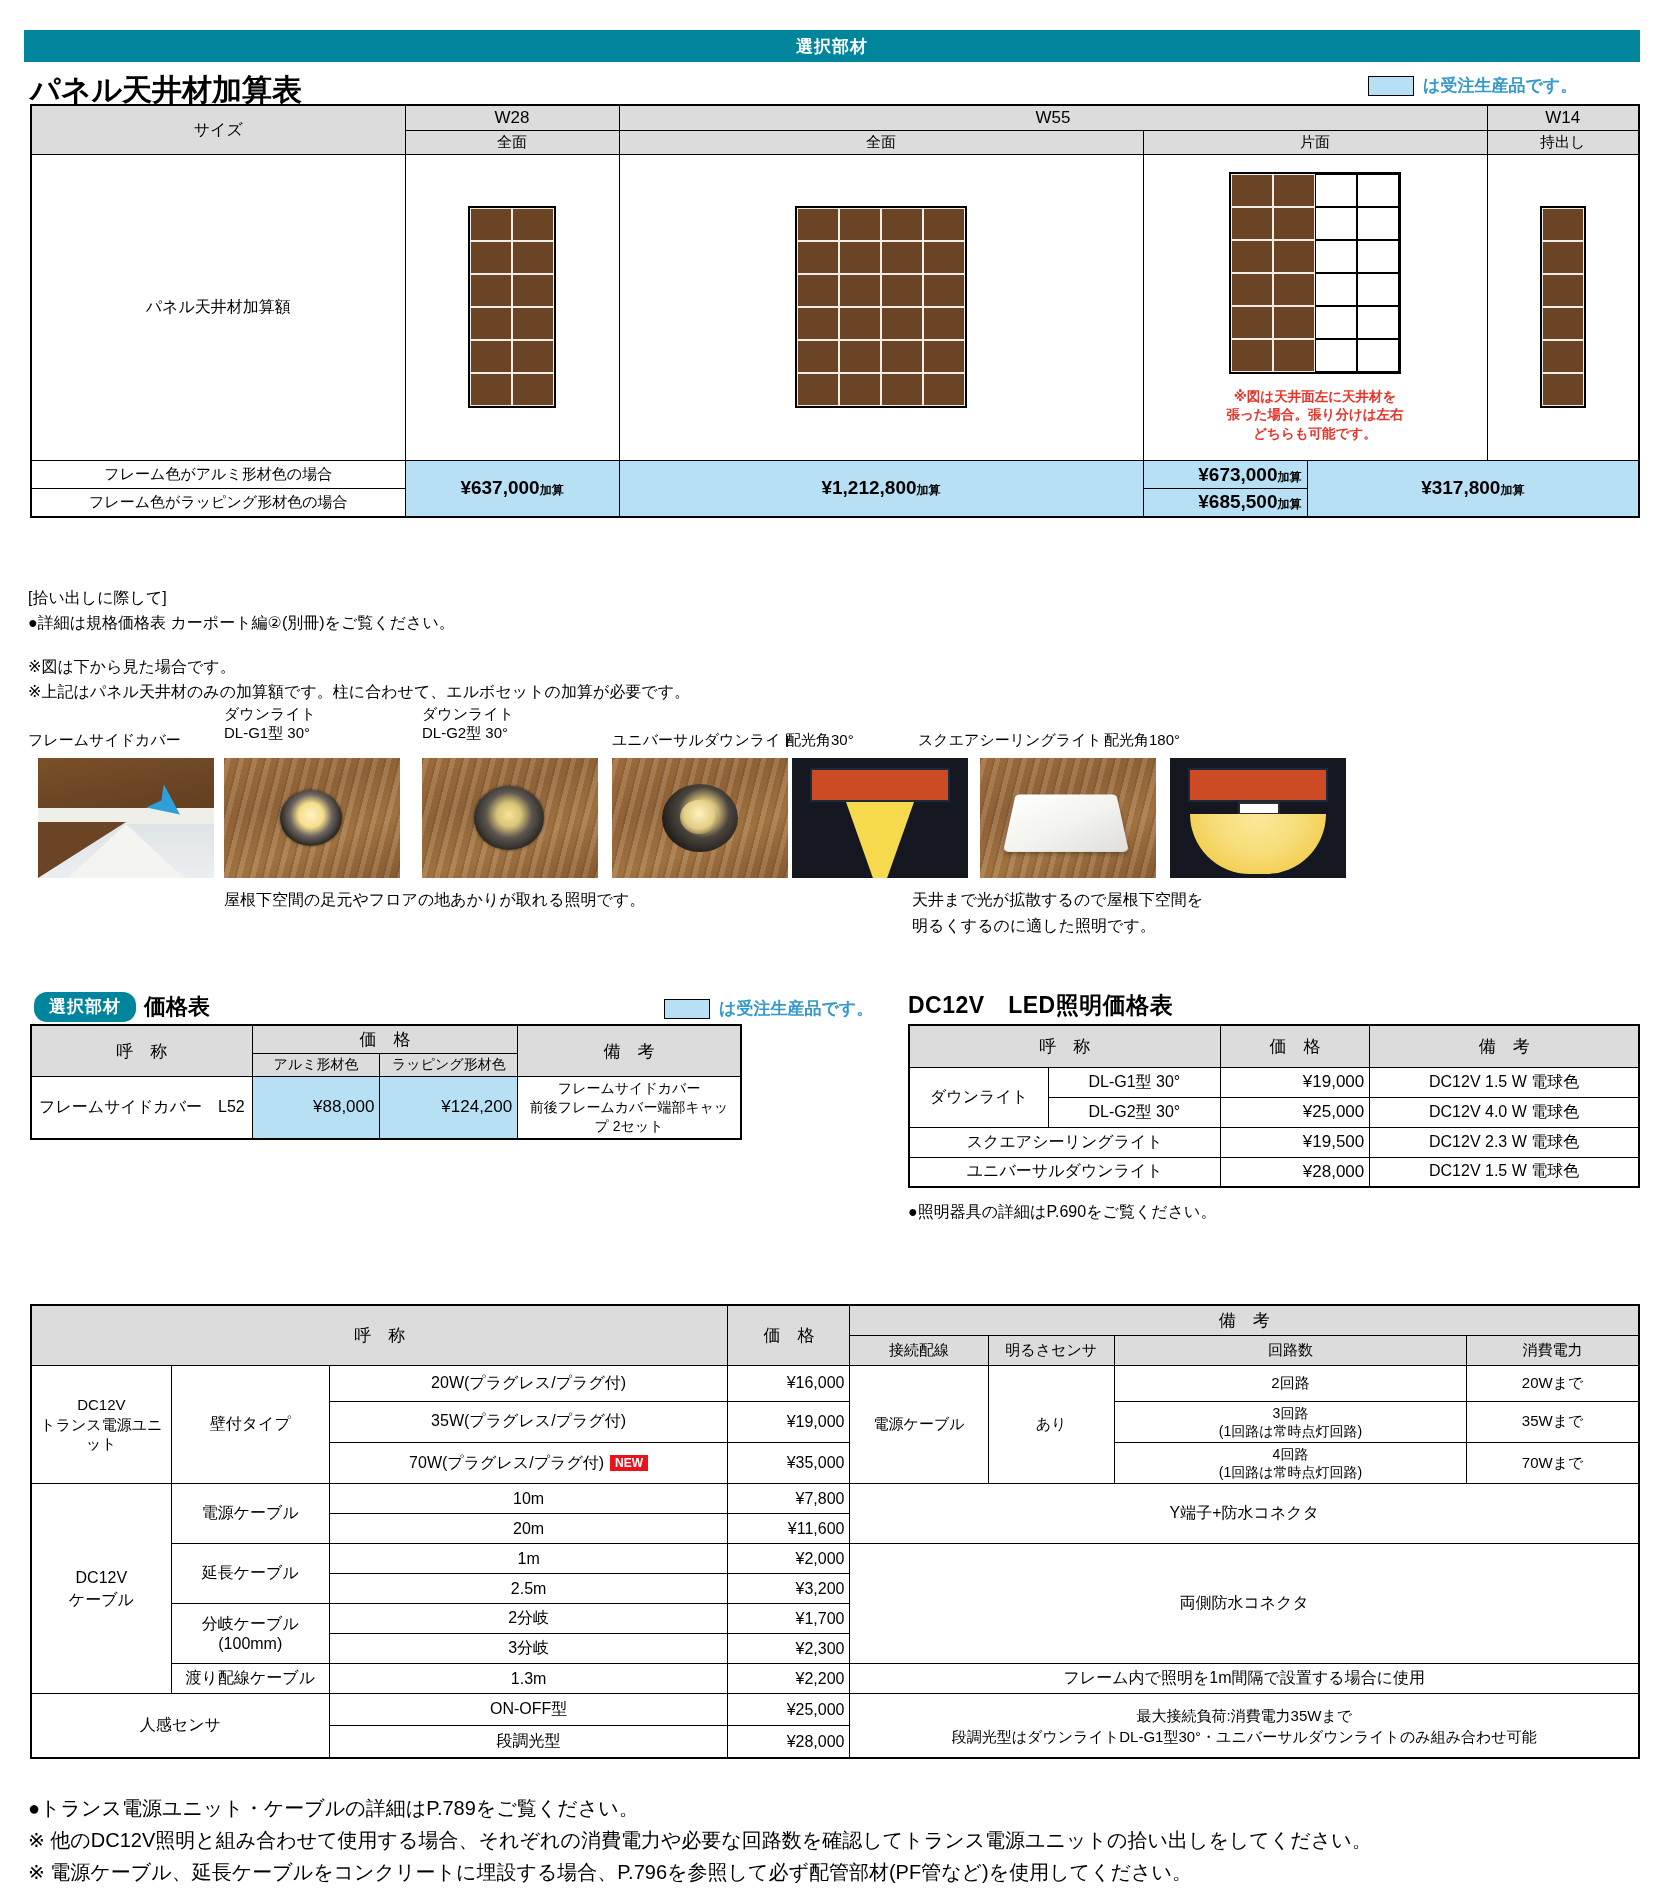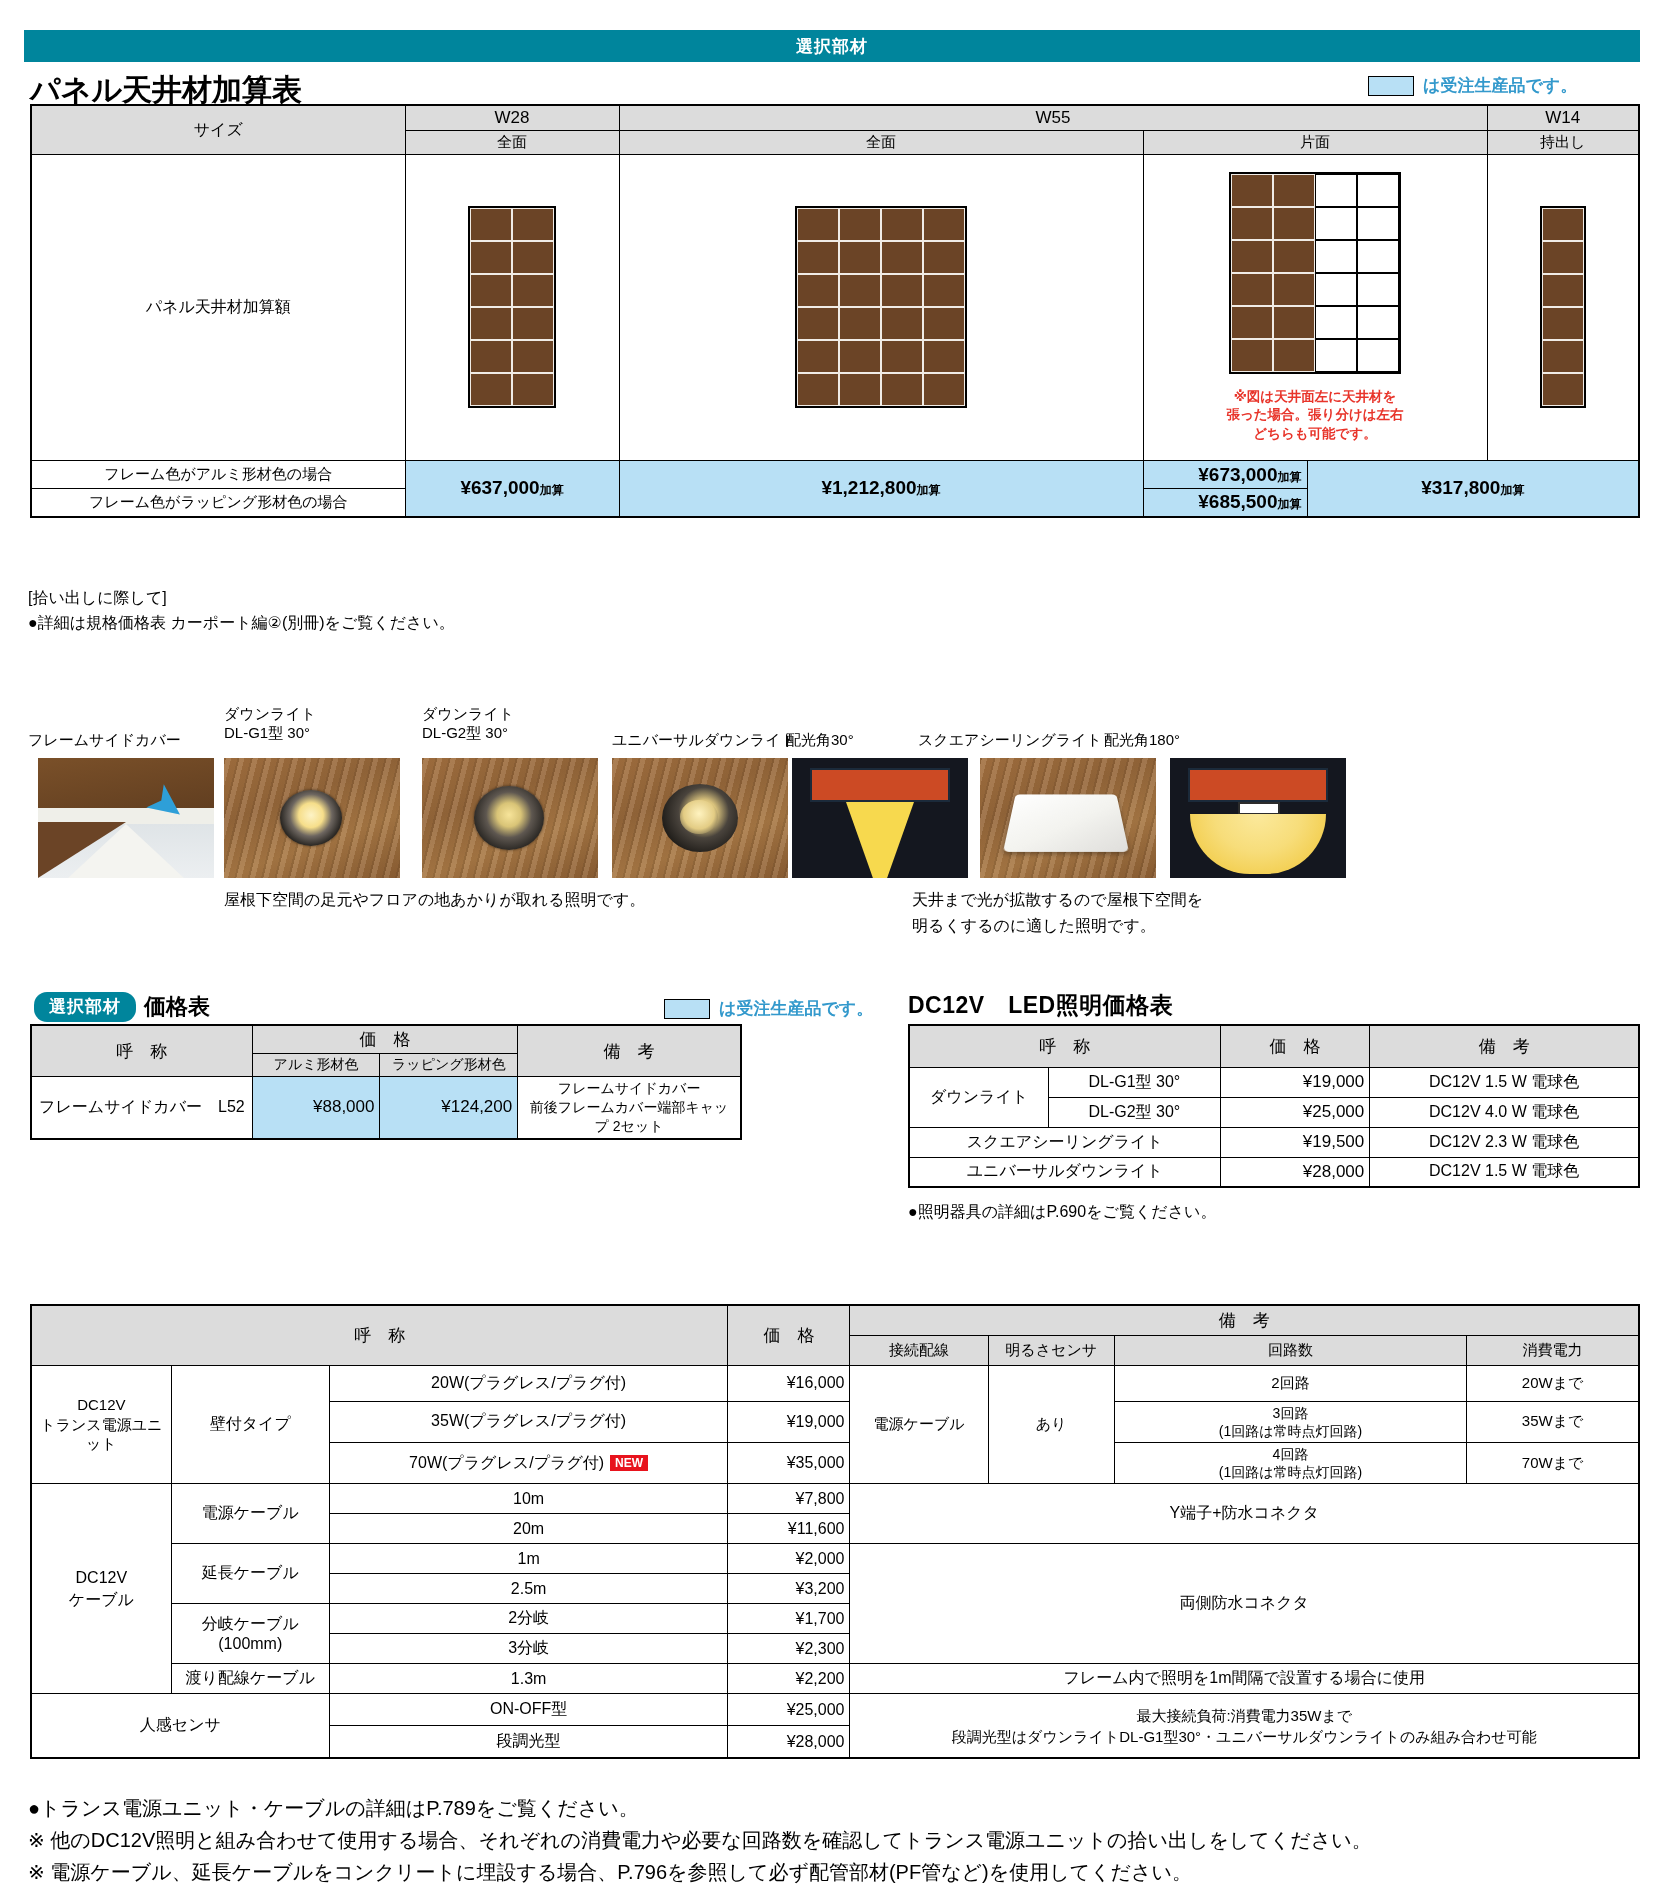--- a/index.html
+++ b/index.html
@@ -413,6 +413,8 @@
 
   <div class="notes" id="notes-1">[拾い出しに際して]
 ●詳細は規格価格表 カーポート編②(別冊)をご覧ください。</div>
+  <div class="notes" id="notes-2">※図は下から見た場合です。
+※上記はパネル天井材のみの加算額です。柱に合わせて、エルボセットの加算が必要です。</div>
 
   <div class="photostrip">
 

